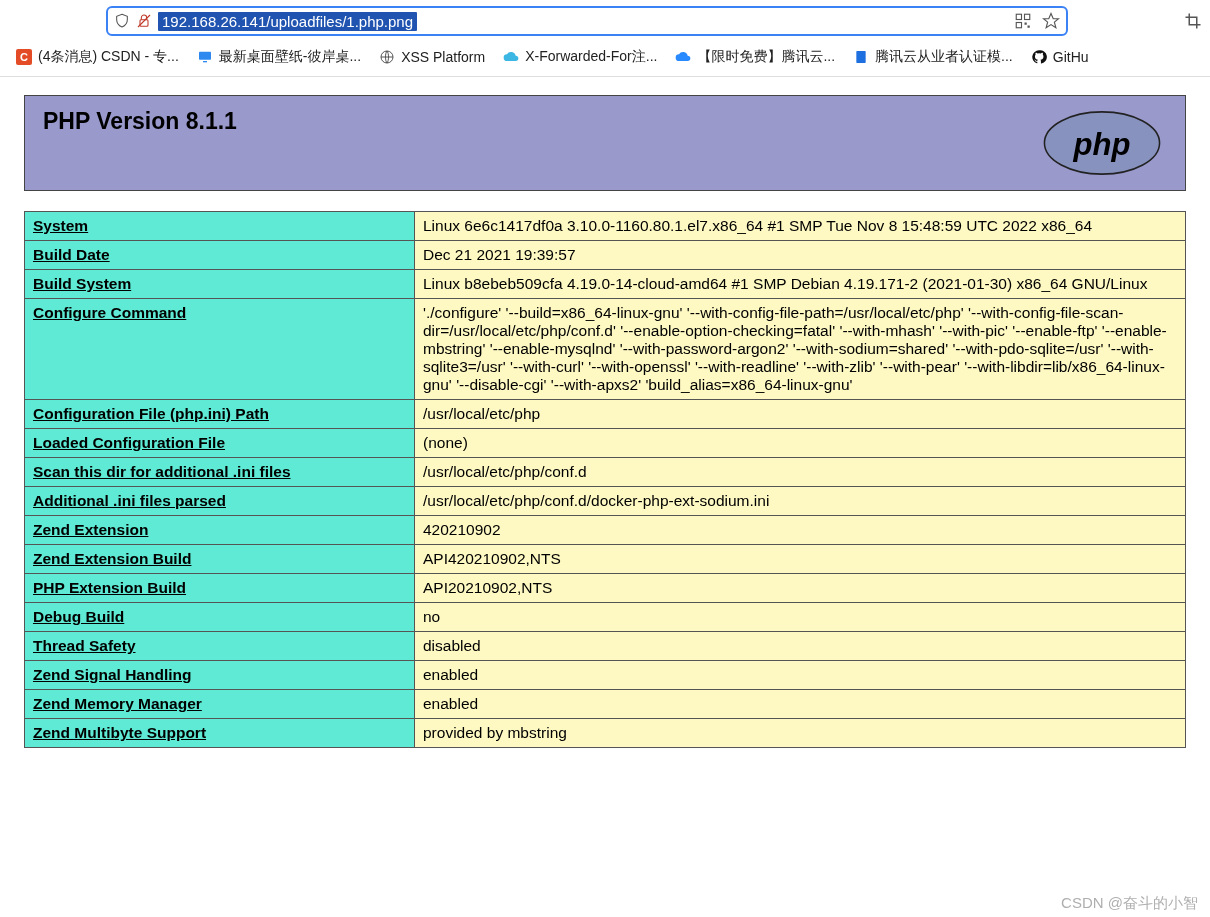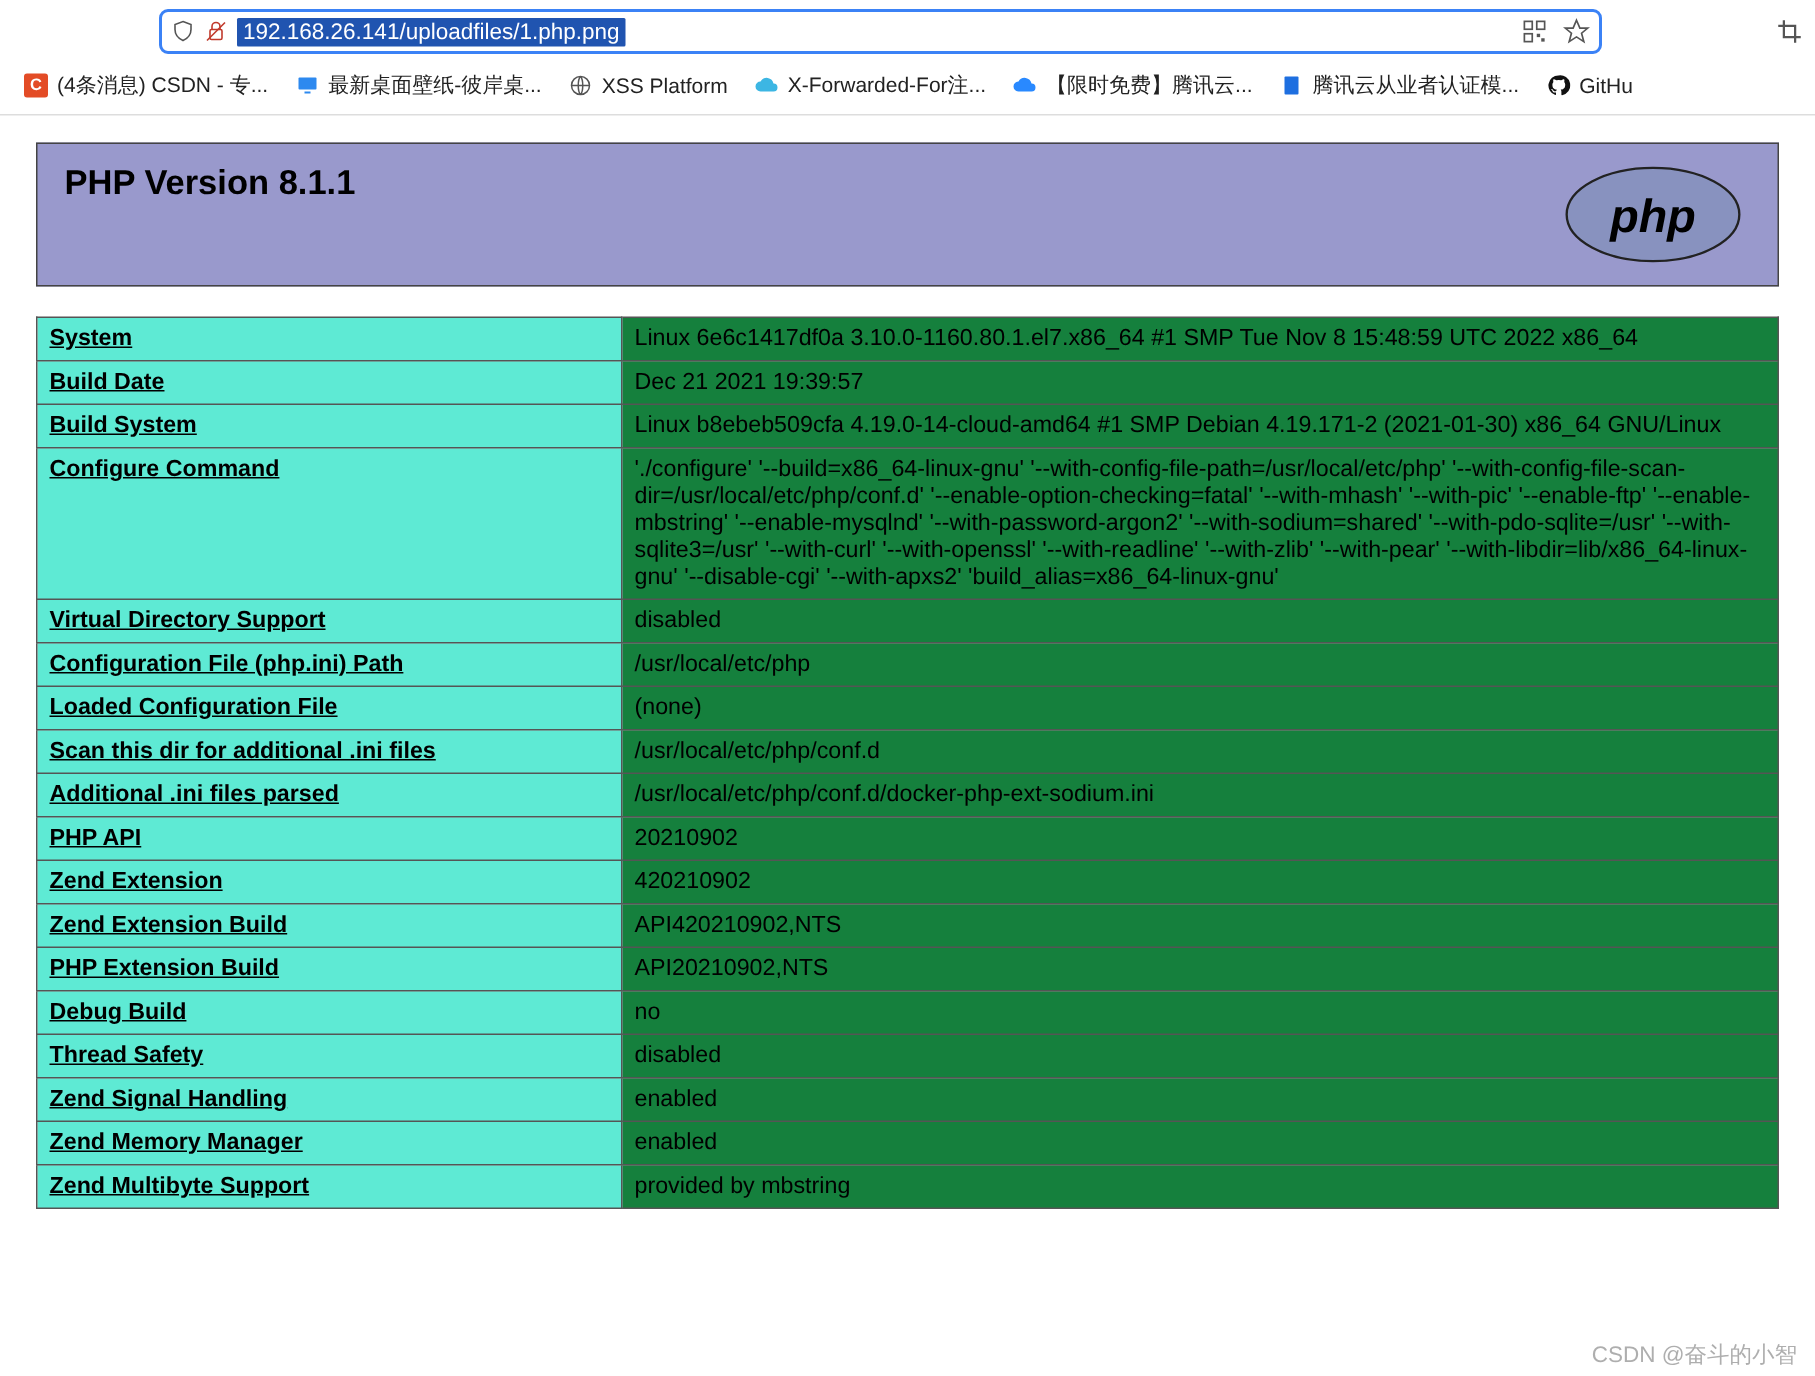--- a/index.html
+++ b/index.html
@@ -106,7 +106,7 @@
     text-decoration: underline;
   }
   td.v {
-    background: #15803d;
+    background: #fef9c3;
     color: #000;
   }
   .watermark {

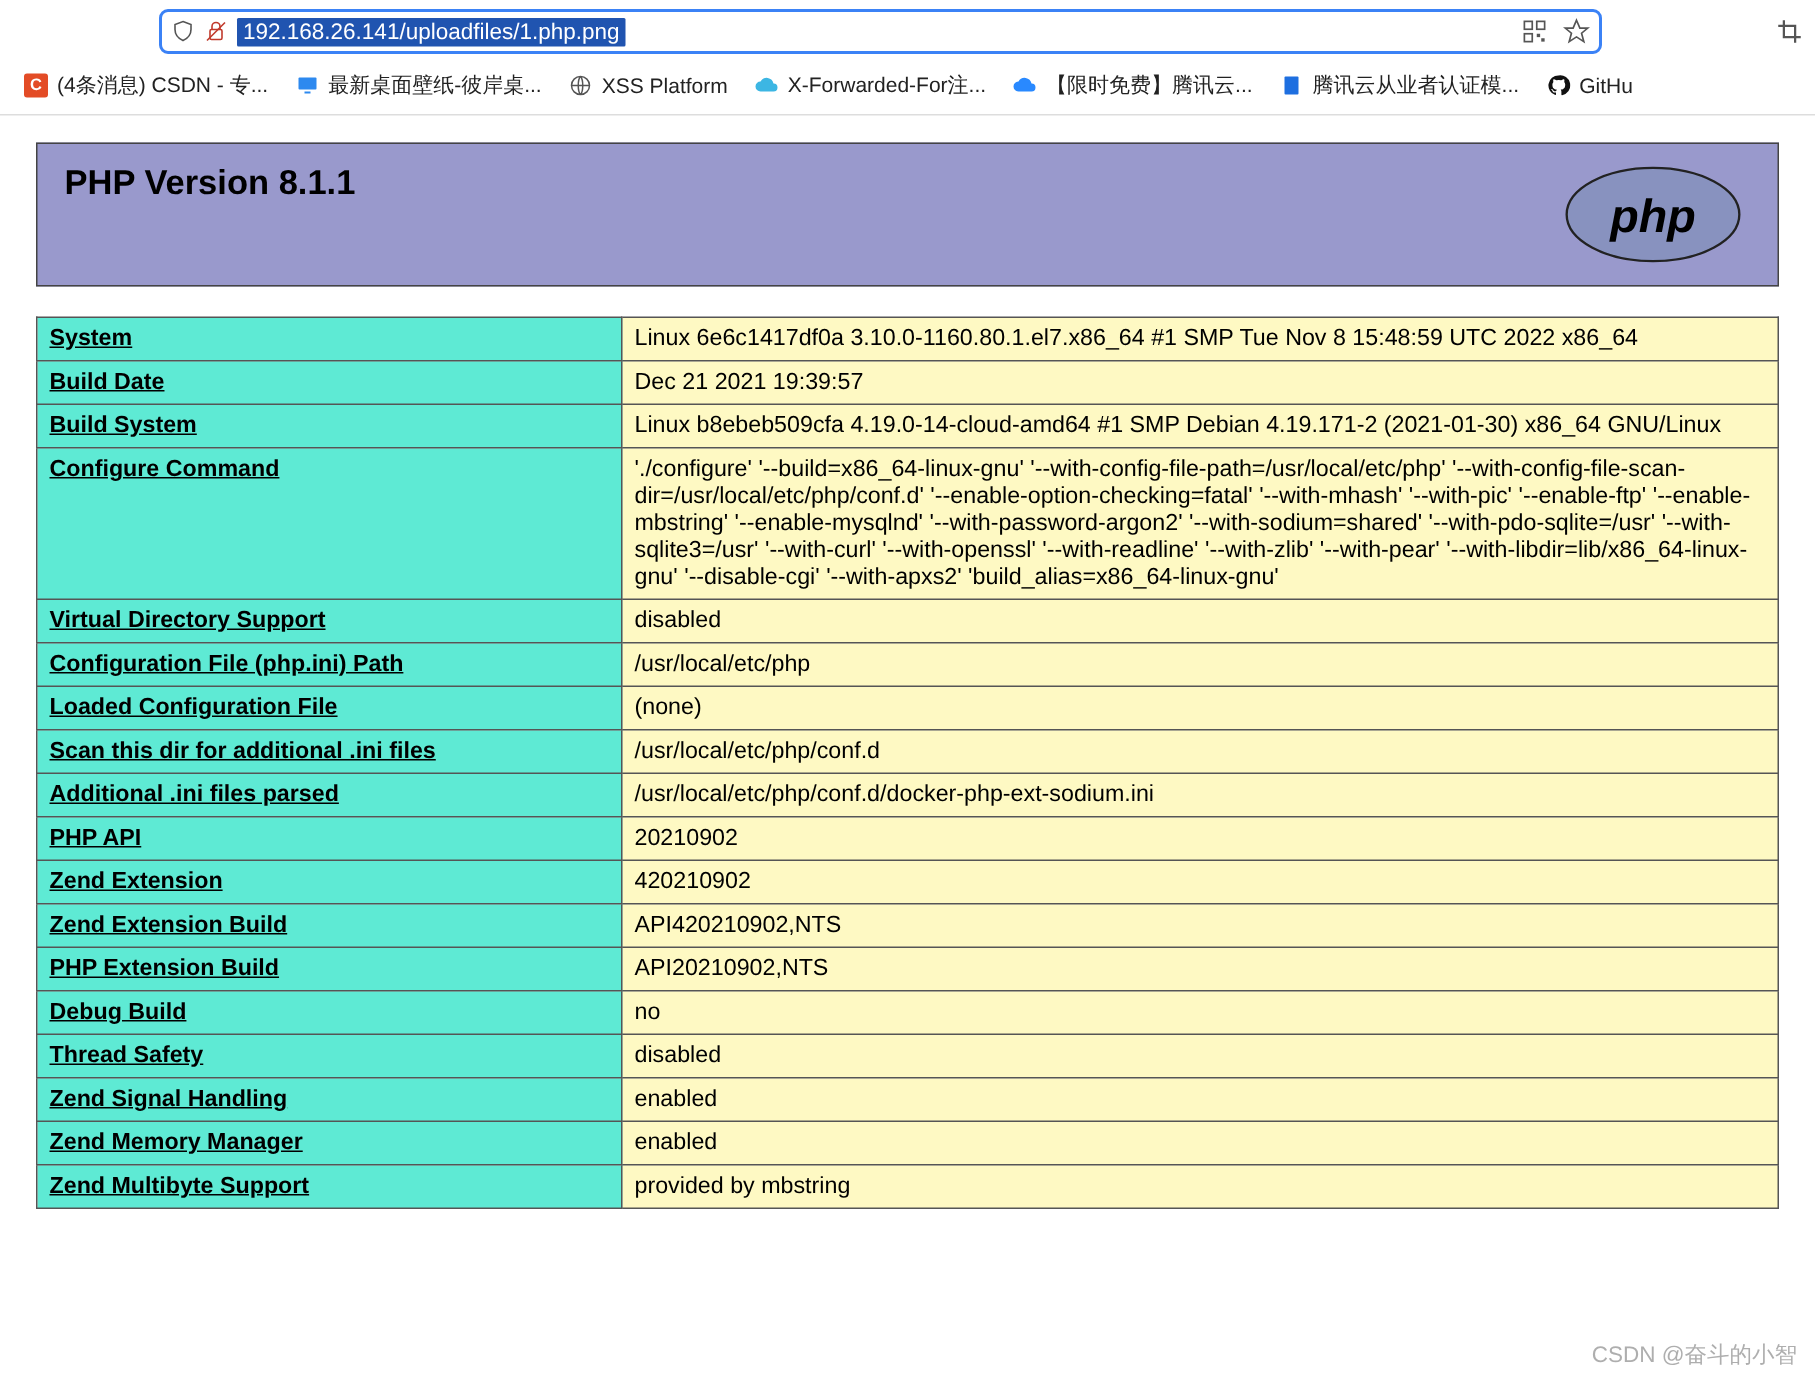--- a/index.html
+++ b/index.html
@@ -248,10 +248,6 @@
           <td class="v">'./configure' '--build=x86_64-linux-gnu' '--with-config-file-path=/usr/local/etc/php' '--with-config-file-scan-dir=/usr/local/etc/php/conf.d' '--enable-option-checking=fatal' '--with-mhash' '--with-pic' '--enable-ftp' '--enable-mbstring' '--enable-mysqlnd' '--with-password-argon2' '--with-sodium=shared' '--with-pdo-sqlite=/usr' '--with-sqlite3=/usr' '--with-curl' '--with-openssl' '--with-readline' '--with-zlib' '--with-pear' '--with-libdir=lib/x86_64-linux-gnu' '--disable-cgi' '--with-apxs2' 'build_alias=x86_64-linux-gnu'</td>
         </tr>
         <tr>
-          <td class="k">Virtual Directory Support</td>
-          <td class="v">disabled</td>
-        </tr>
-        <tr>
           <td class="k">Configuration File (php.ini) Path</td>
           <td class="v">/usr/local/etc/php</td>
         </tr>

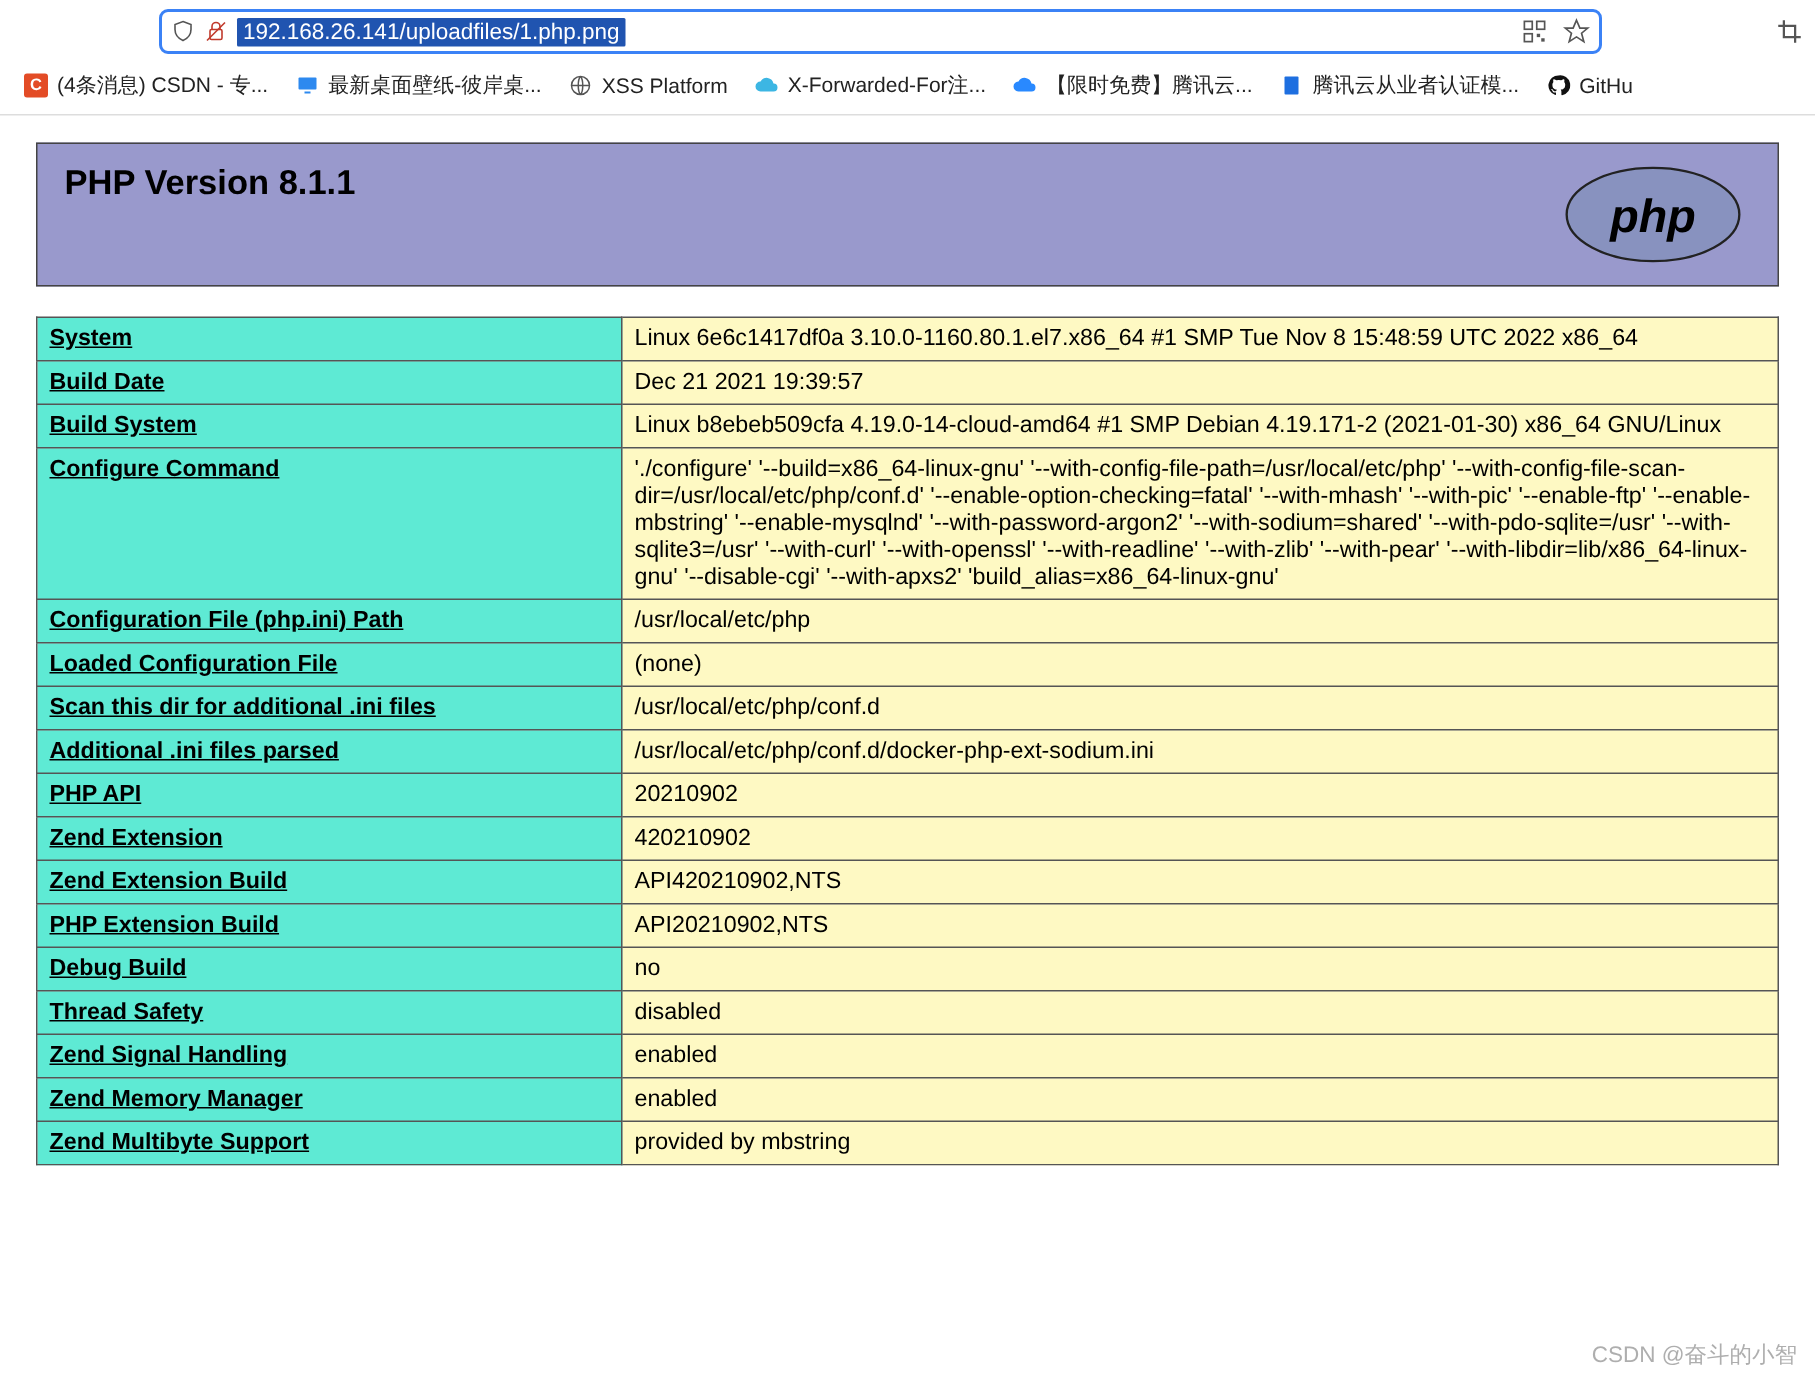--- a/index.html
+++ b/index.html
@@ -264,10 +264,6 @@
           <td class="v">/usr/local/etc/php/conf.d/docker-php-ext-sodium.ini</td>
         </tr>
         <tr>
-          <td class="k">PHP API</td>
-          <td class="v">20210902</td>
-        </tr>
-        <tr>
           <td class="k">Zend Extension</td>
           <td class="v">420210902</td>
         </tr>

